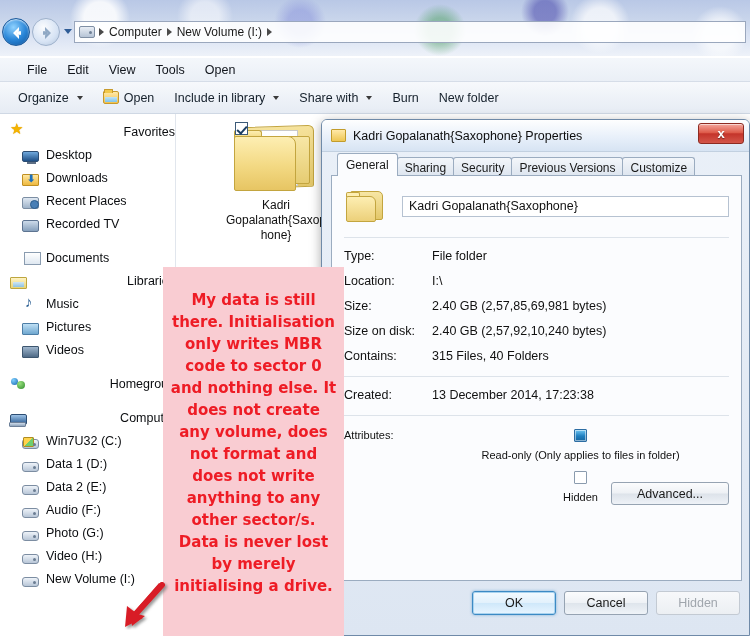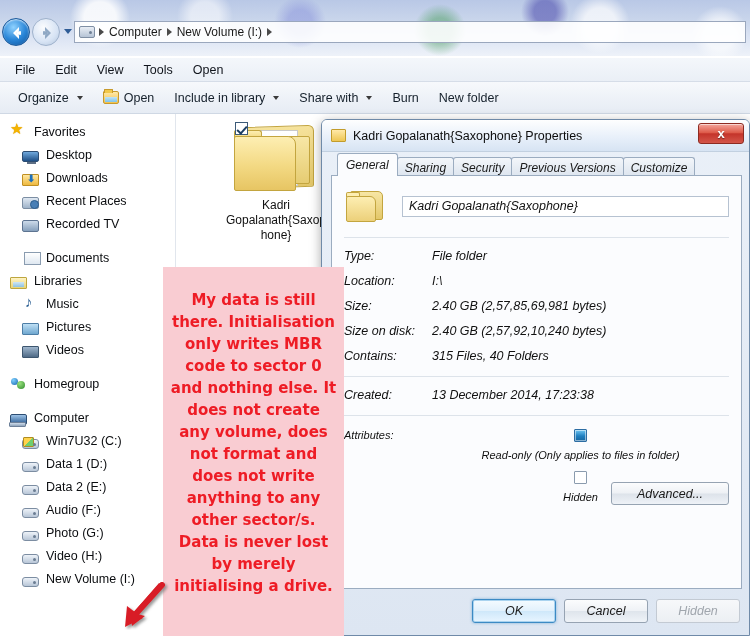--- a/index.html
+++ b/index.html
@@ -80,7 +80,7 @@
     position: absolute; left: 0; top: 58px; width: 750px; height: 24px;
     background: linear-gradient(180deg,#f4f7fb,#eaeff6);
     border-bottom: 1px solid #d6dde8;
-    display: flex; align-items: center; padding-left: 6px; gap: 2px;
+    display: flex; align-items: center; padding-left: 18px; gap: 2px;
   }
   .menubar span { padding: 3px 9px; font-size: 12.5px; color: #11151c; cursor: default; }
 

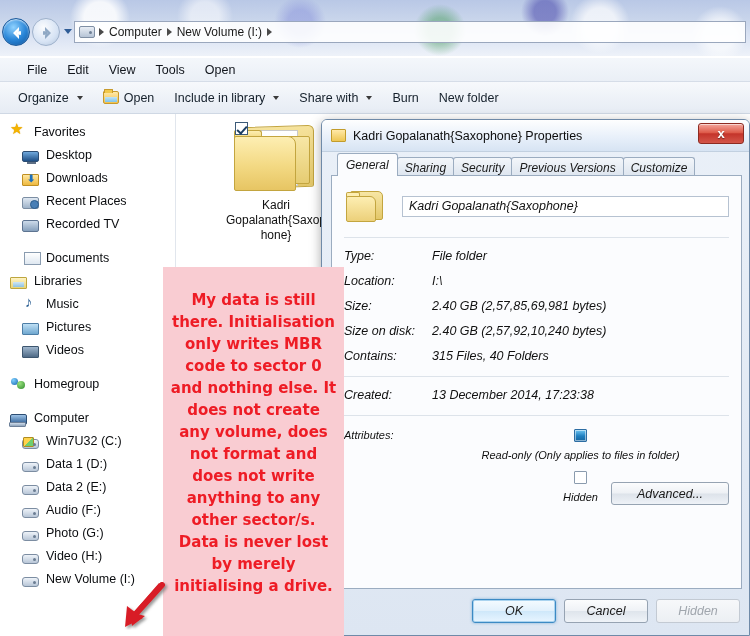--- a/index.html
+++ b/index.html
@@ -129,7 +129,7 @@
     cursor: default; white-space: nowrap;
   }
   .navrow.indent { padding-left: 22px; }
-  .navrow.group { font-weight: normal; }
+  .navrow.group { font-weight: normal; justify-content: space-between; }
   .spacer { height: 11px; }
   .ico { width: 17px; height: 15px; flex: 0 0 17px; position: relative; }
 

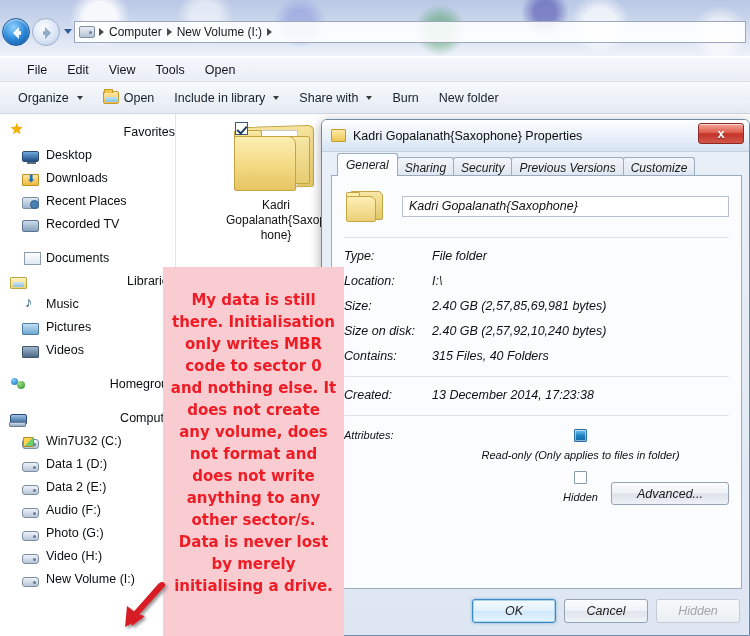--- a/index.html
+++ b/index.html
@@ -291,7 +291,7 @@
     box-shadow: inset 0 1px 0 rgba(255,255,255,.55);
     cursor: pointer;
   }
-  .dlg-body { position: absolute; left: 9px; top: 34px; width: 411px; bottom: 0; font-style: italic; }
+  .dlg-body { position: absolute; left: 9px; top: 34px; width: 411px; bottom: 8px; }
   .tabs { display: flex; align-items: flex-end; height: 22px; padding-left: 6px; }
   .tab {
     font-size: 12px; color: #1a1a1a;

